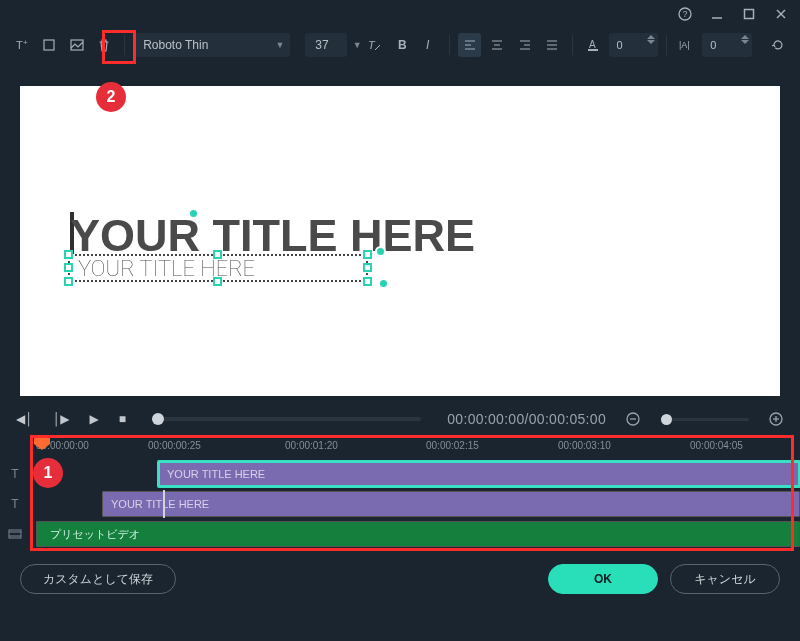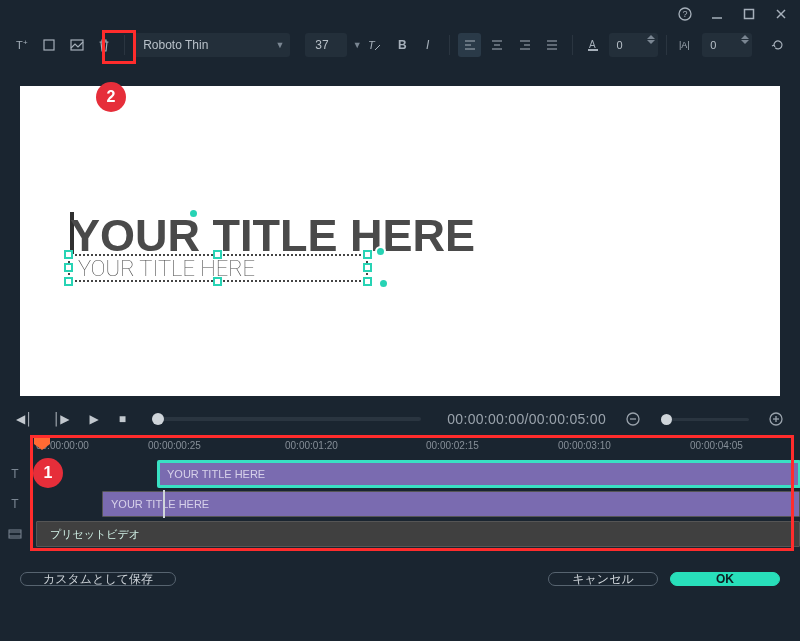--- a/index.html
+++ b/index.html
@@ -189,7 +189,7 @@
     position:relative;
   }
   .clip-purple { background:#7a6bb0; }
-  .clip-green  { background:#404040; color:#d2f3e8;padding-left:13px;}
+  .clip-green  { background:#15803d; color:#d2f3e8;padding-left:13px;}
   .clip-selected {
     outline:2px solid #39e0c3;
     outline-offset:-1px;

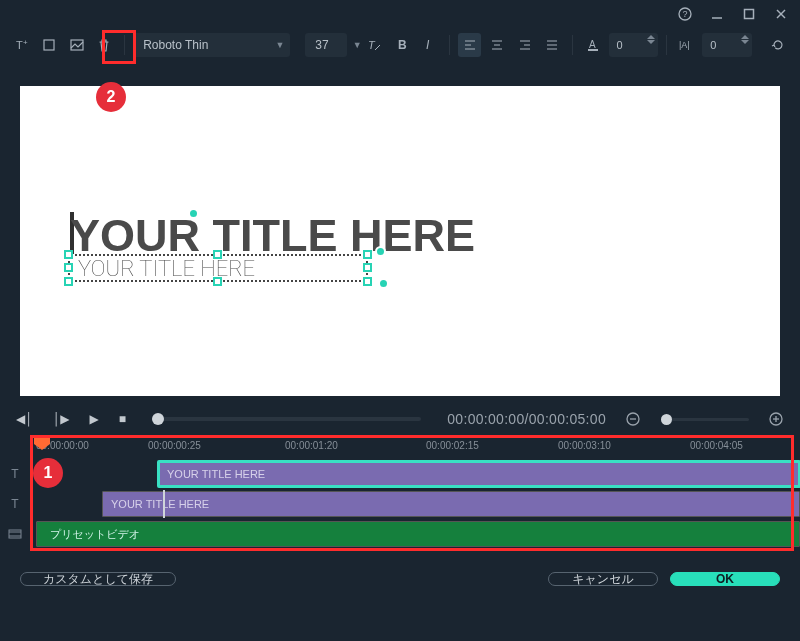--- a/index.html
+++ b/index.html
@@ -205,7 +205,7 @@
     gap: 12px;
   }
   .btn {
-    height: 14px;
+    height: 30px;
     border-radius: 15px;
     display:flex; align-items:center; justify-content:center;
     font-size:12px; cursor:pointer;

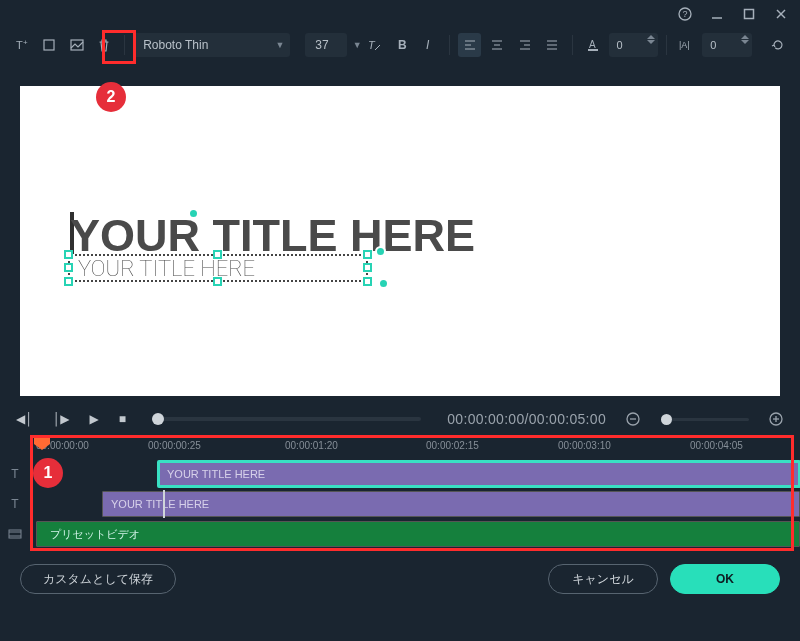--- a/index.html
+++ b/index.html
@@ -458,8 +458,8 @@
 <div class="footer">
   <div class="btn">カスタムとして保存</div>
   <div class="spacer"></div>
+  <div class="btn ok">OK</div>
   <div class="btn cancel">キャンセル</div>
-  <div class="btn ok">OK</div>
 </div>
 
 </body></html>

